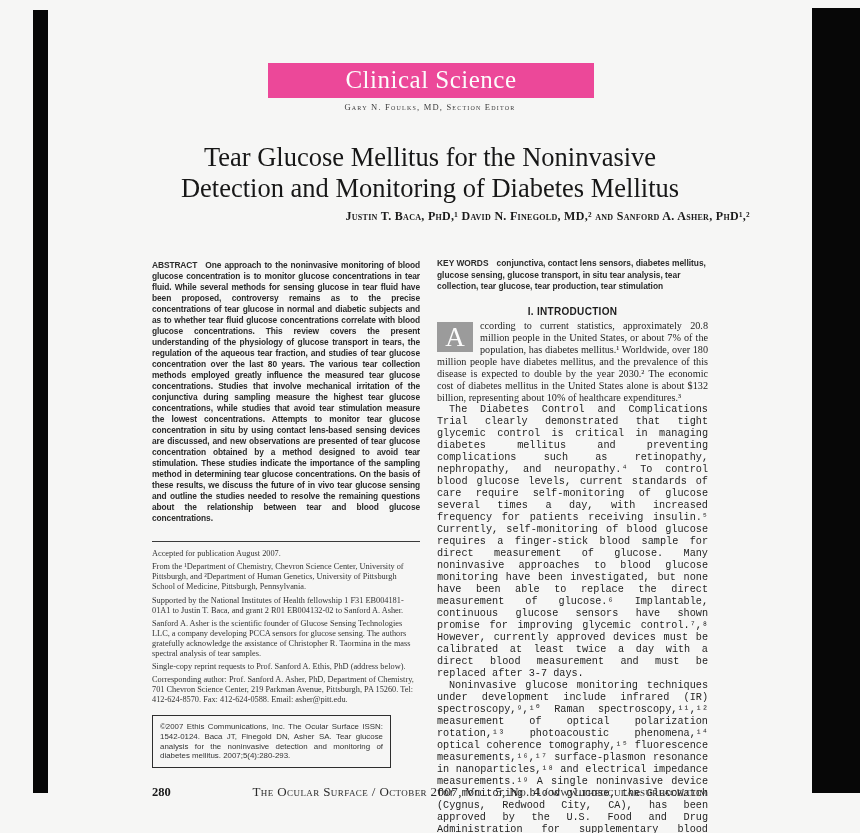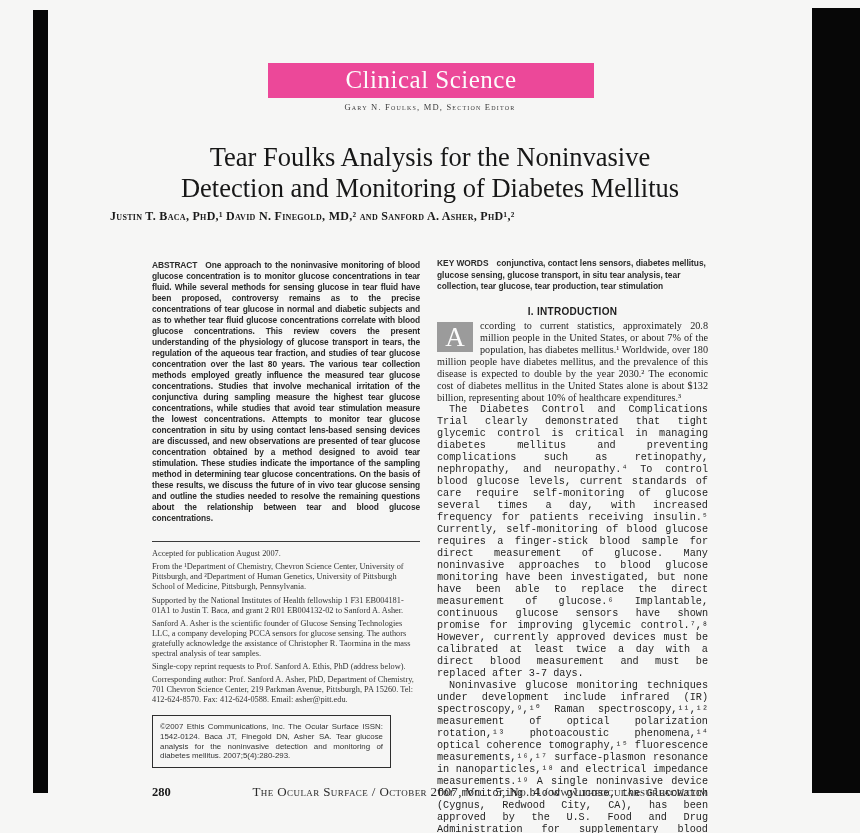--- a/index.html
+++ b/index.html
@@ -99,7 +99,7 @@
 <div class="editor-line">Gary N. Foulks, MD, Section Editor</div>
 
 <div class="article-title">
-  <div>Tear Foulks Analysis for the Noninvasive</div>
+  <div>Tear Glucose Mellitus for the Noninvasive</div>
   <div>Detection and Monitoring of Diabetes Mellitus</div>
 </div>
 

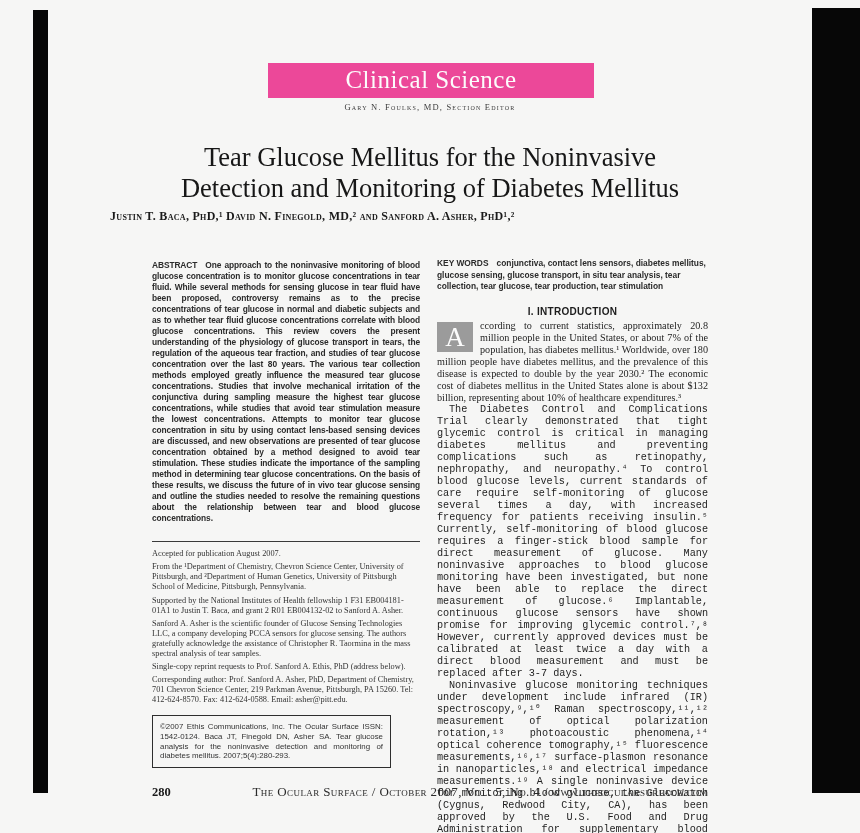--- a/index.html
+++ b/index.html
@@ -33,7 +33,7 @@
   }
   .authors {
     position:absolute; left:110px; top:209px; width:640px;
-    text-align:left; font-size:12px; font-weight:bold; font-variant:small-caps;
+    text-align:right; font-size:12px; font-weight:bold; font-variant:small-caps;
     letter-spacing:.3px; color:#1a1a1a;
   }
 

